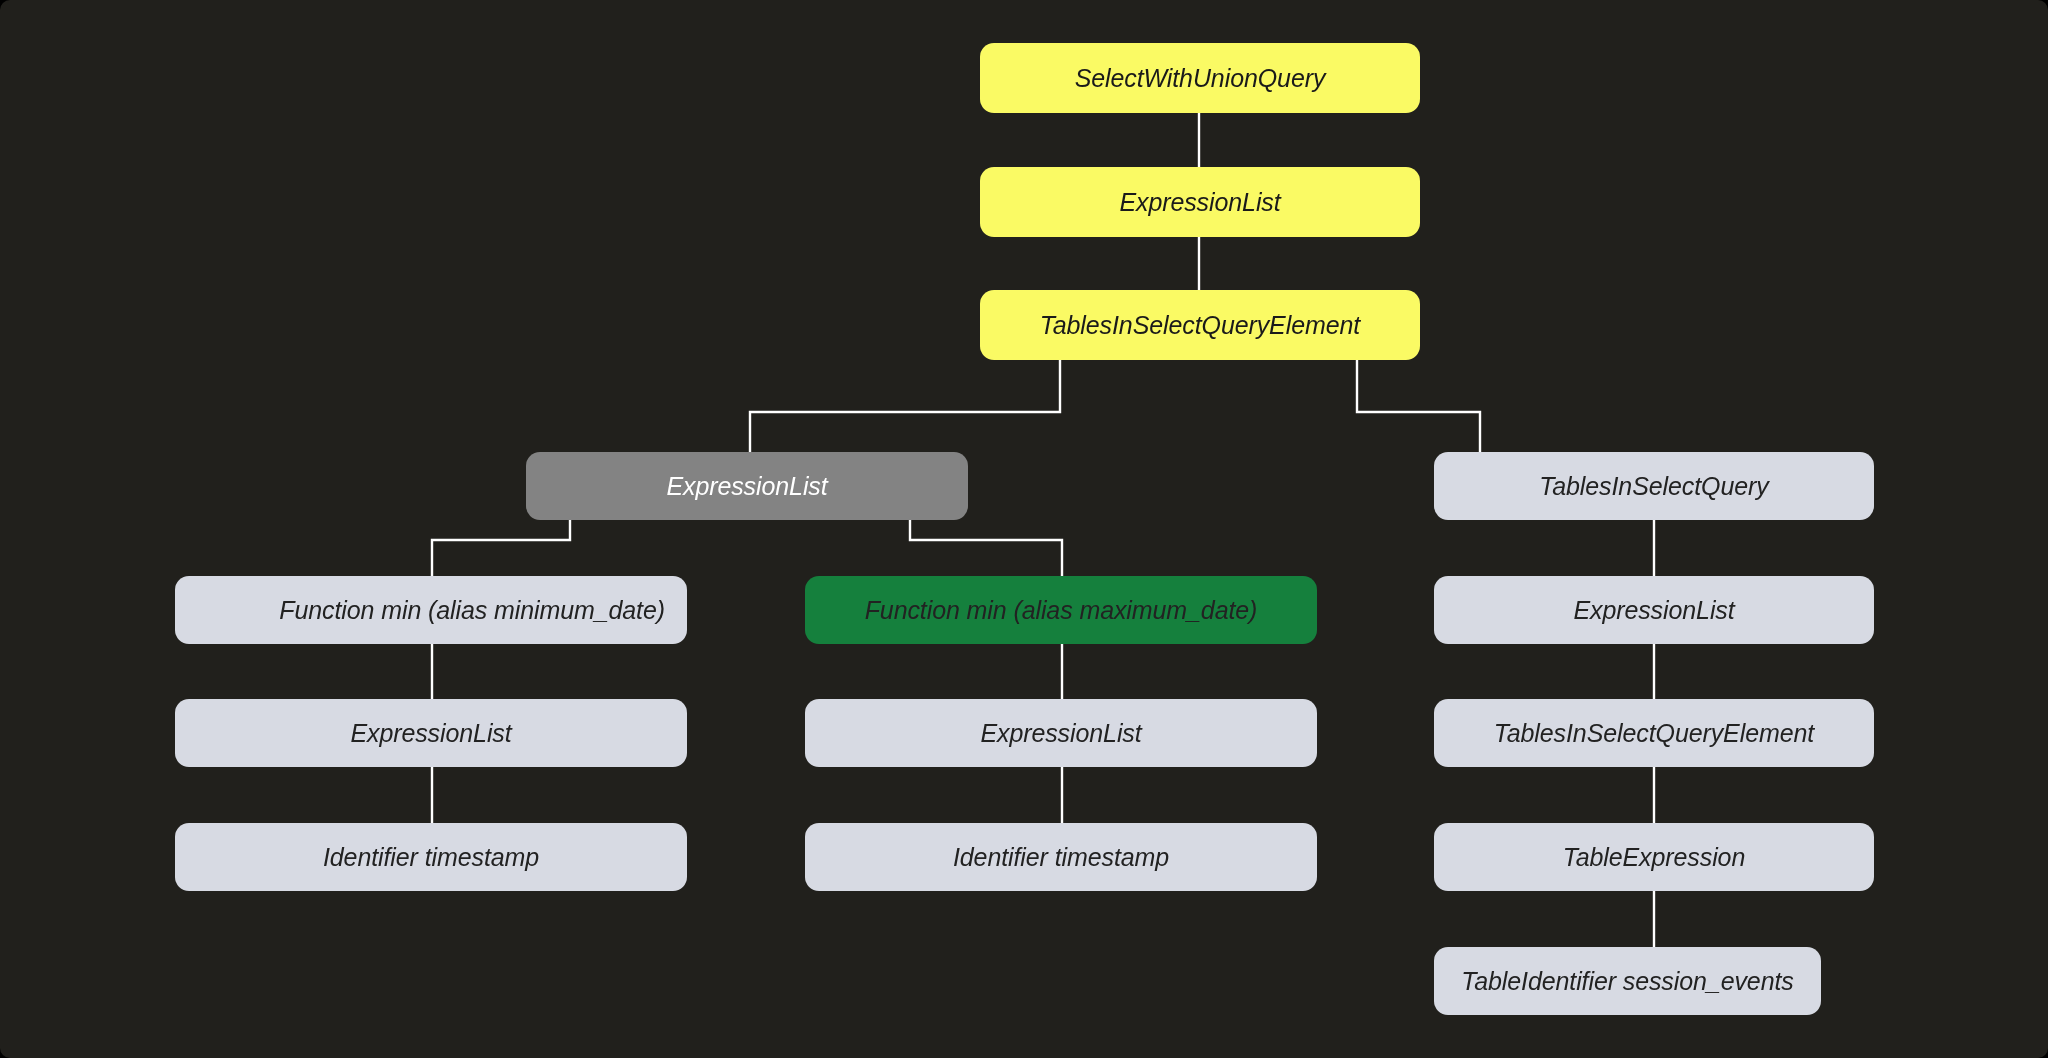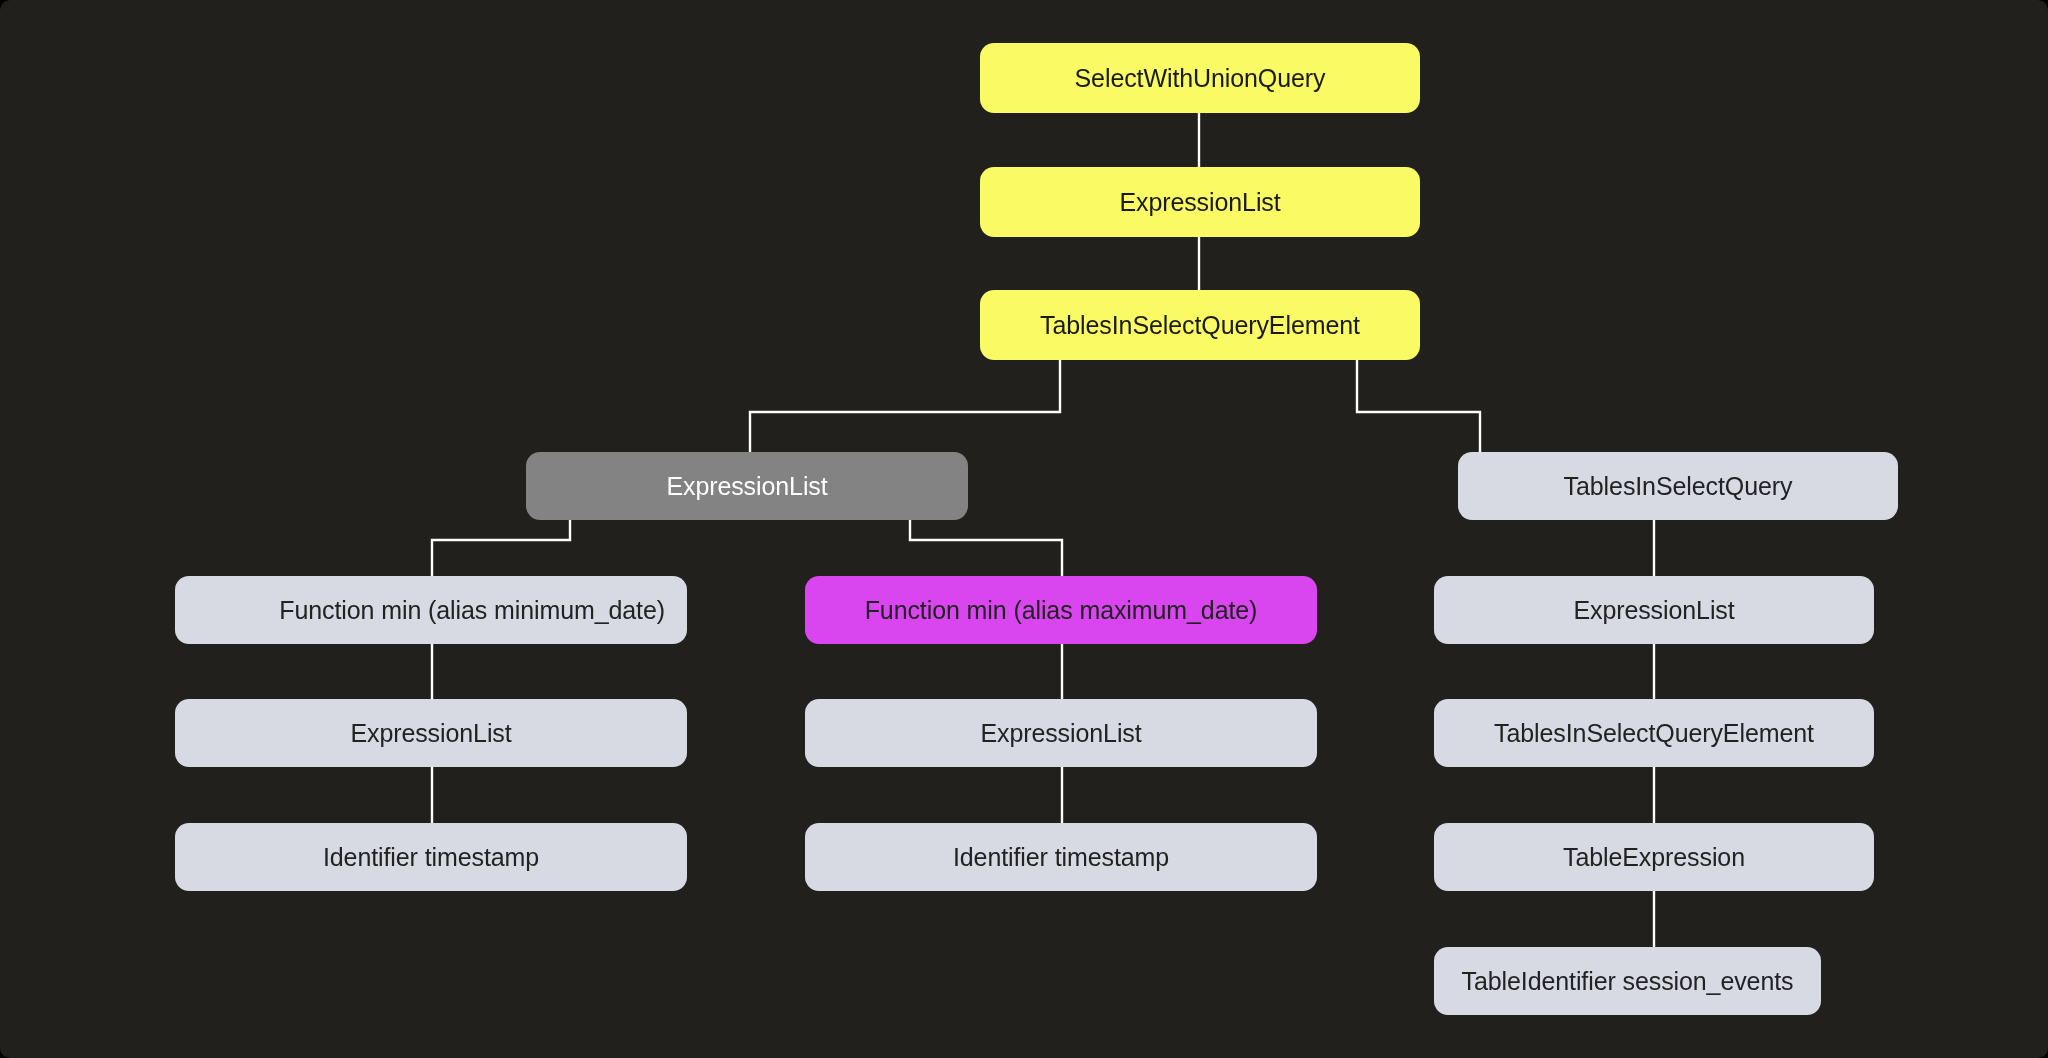--- a/index.html
+++ b/index.html
@@ -51,6 +51,7 @@
   .node-label {
     display: block;
     line-height: 1;
+    font-style: italic;
   }
 
   

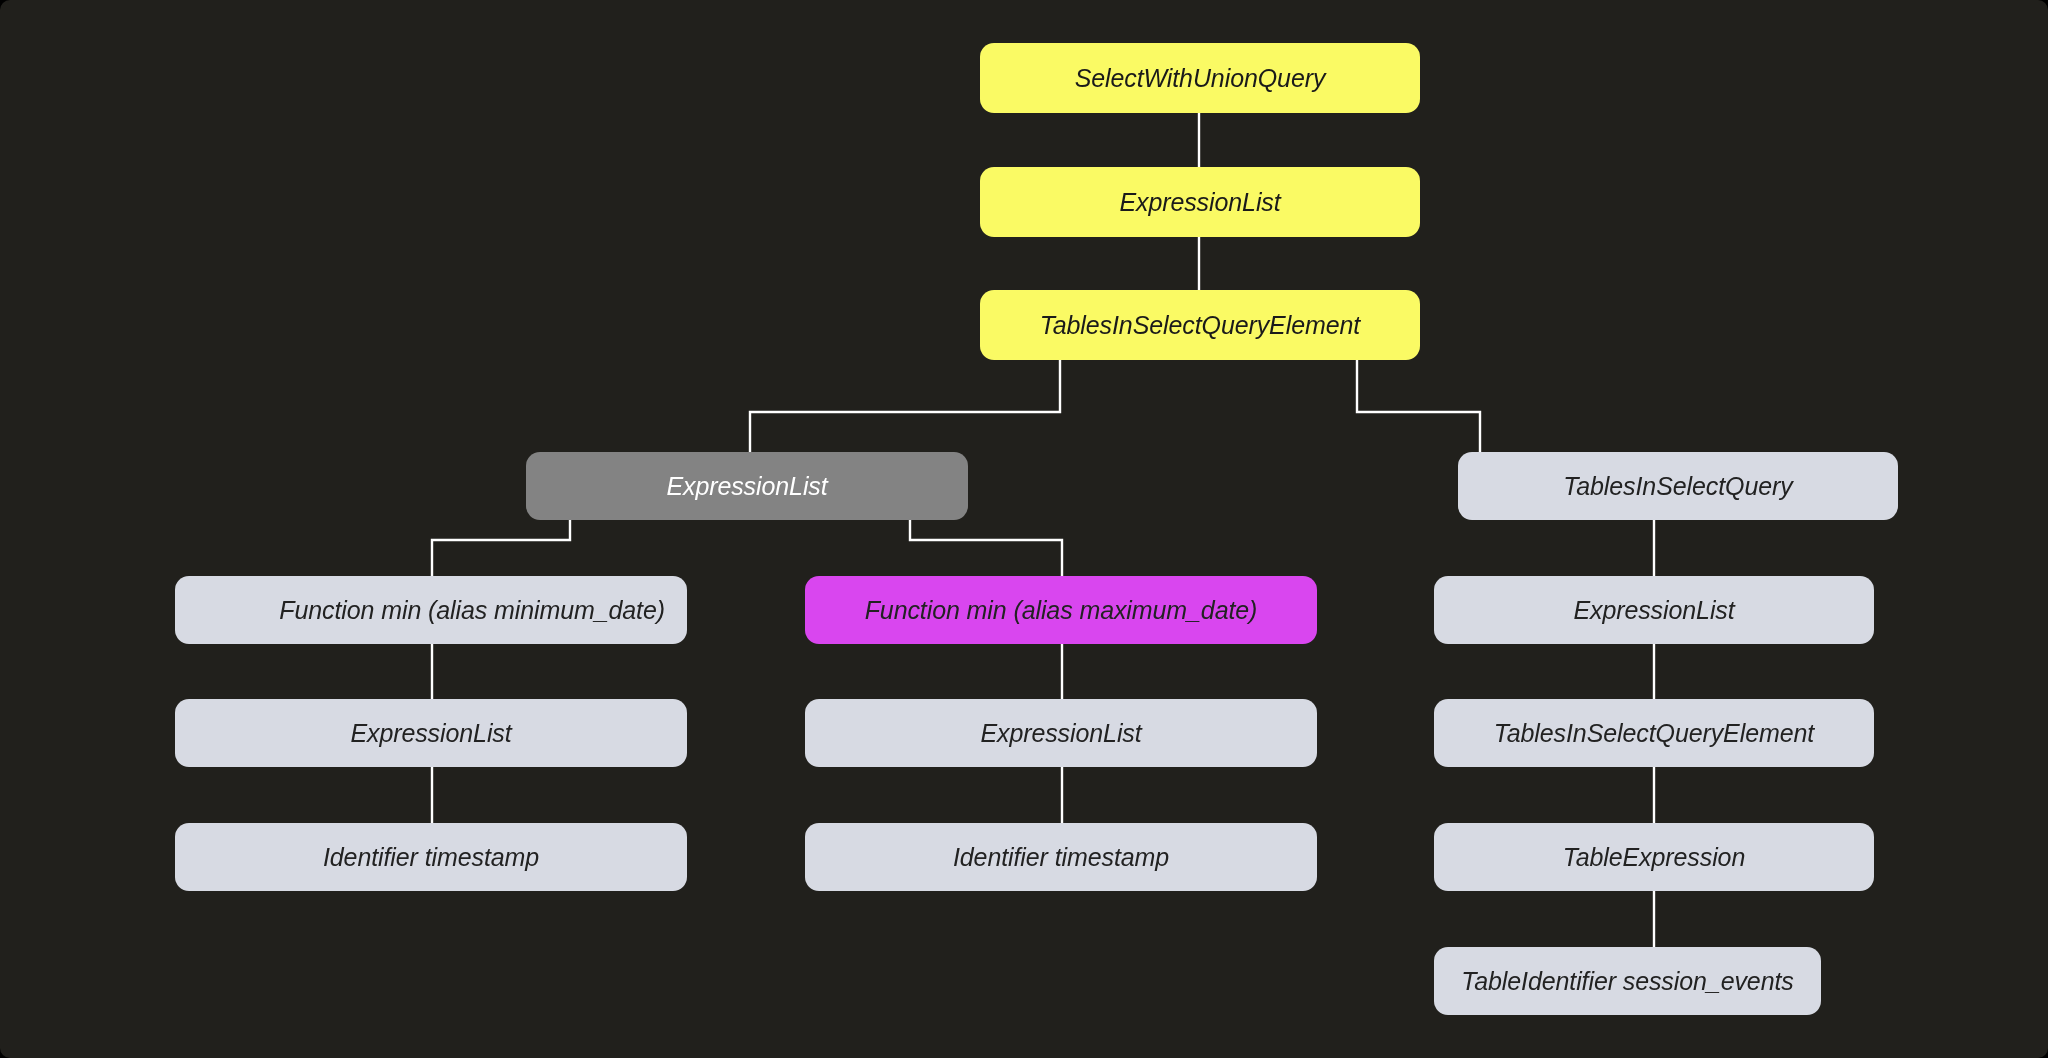--- a/index.html
+++ b/index.html
@@ -103,7 +103,7 @@
       <div class="node selected" style="left: 526px; top: 452px; width: 442px; height: 68px; font-size: 25px; background: rgb(131, 131, 131); color: rgb(255, 255, 255);">
         <span class="node-label">ExpressionList</span>
       </div>
-      <div class="node normal" style="left: 1434px; top: 452px; width: 440px; height: 68px; font-size: 25px; background: rgb(215, 218, 227); color: rgb(34, 34, 34); margin-left: 24px;">
+      <div class="node normal" style="left: 1434px; top: 452px; width: 440px; height: 68px; font-size: 25px; background: rgb(215, 218, 227); color: rgb(34, 34, 34);">
         <span class="node-label">TablesInSelectQuery</span>
       </div>
       <div class="node normal" style="left: 175px; top: 576px; width: 512px; height: 68px; font-size: 25px; background: rgb(215, 218, 227); color: rgb(34, 34, 34); justify-content: flex-end;">

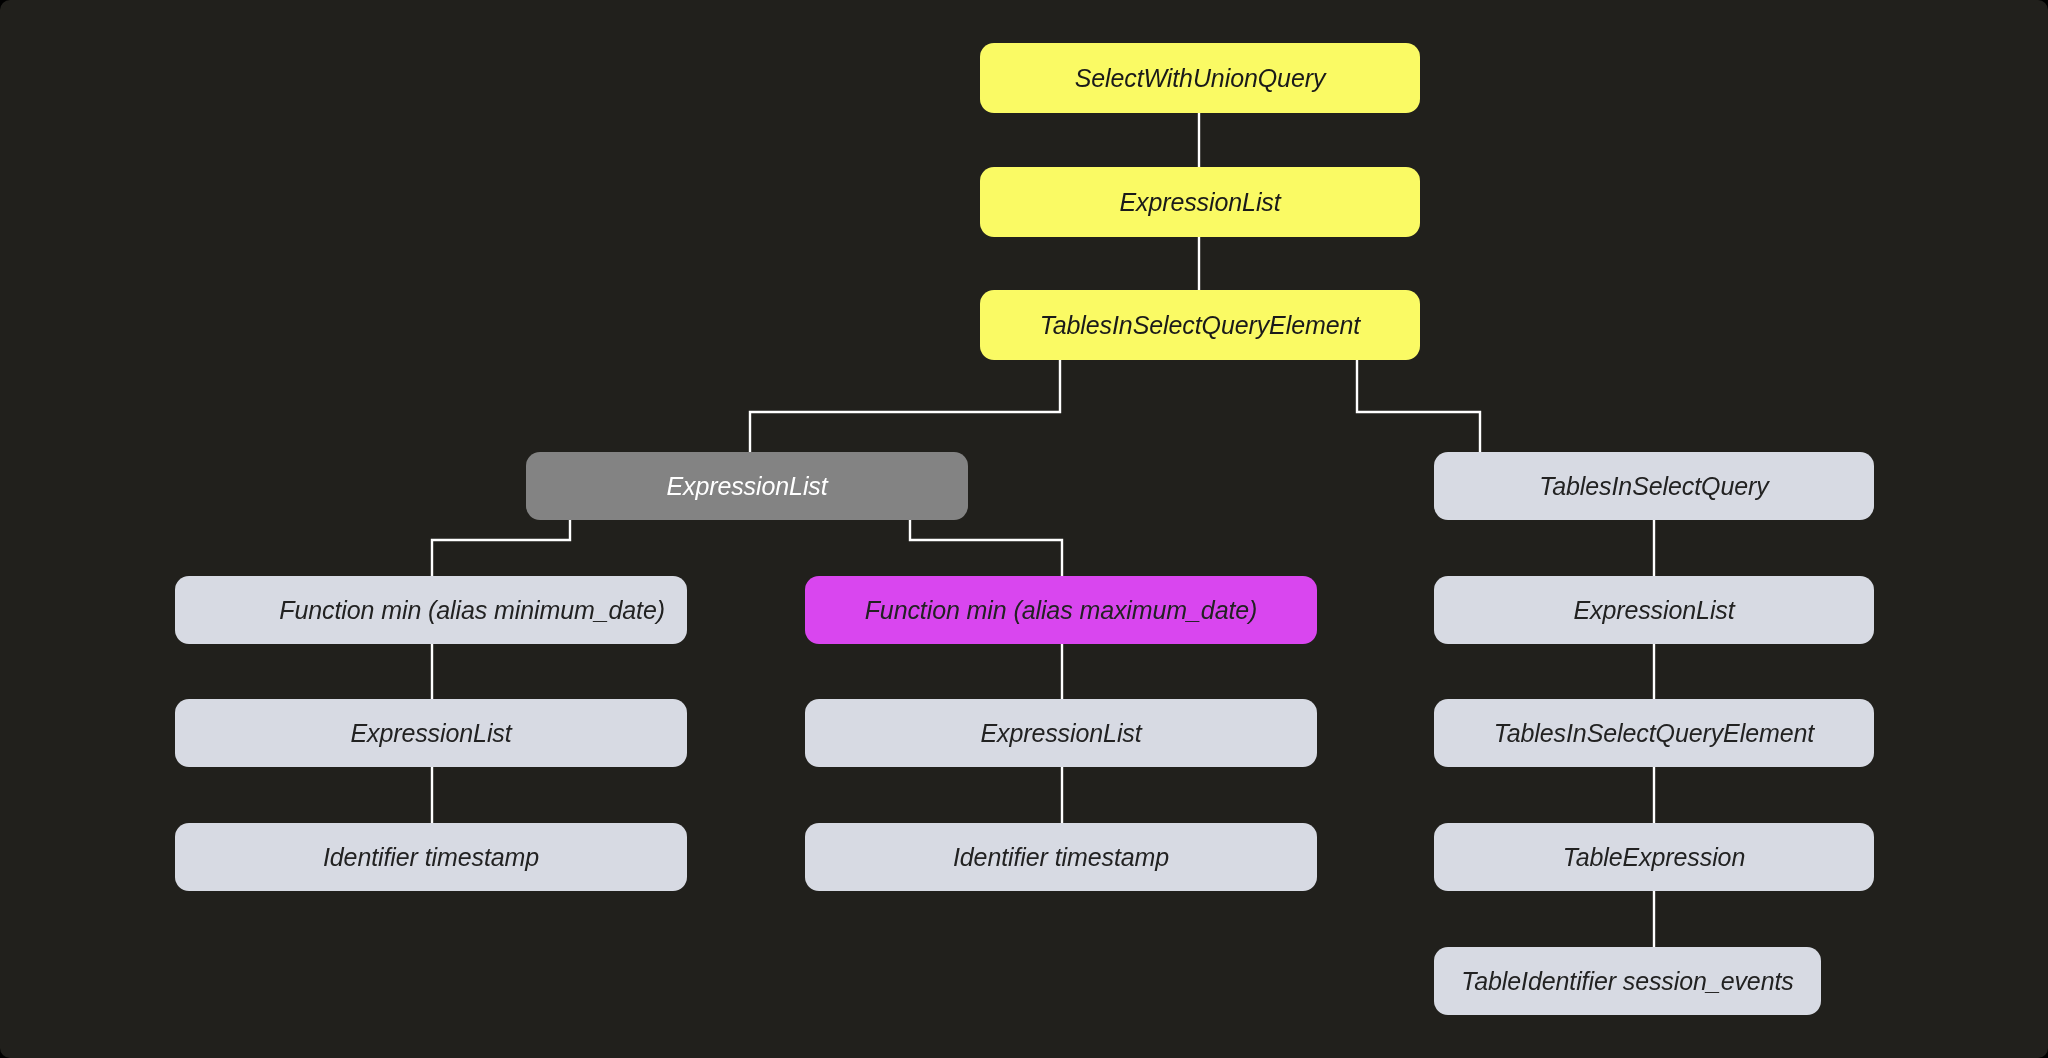--- a/index.html
+++ b/index.html
@@ -109,7 +109,7 @@
       <div class="node normal" style="left: 175px; top: 576px; width: 512px; height: 68px; font-size: 25px; background: rgb(215, 218, 227); color: rgb(34, 34, 34); justify-content: flex-end;">
         <span class="node-label">Function min (alias minimum_date)</span>
       </div>
-      <div class="node normal" style="left: 805px; top: 576px; width: 512px; height: 68px; font-size: 25px; background: #d946ef; color: rgb(34, 34, 34);">
+      <div class="node normal" style="left: 805px; top: 576px; width: 512px; height: 68px; font-size: 25px; background: #15803d; color: rgb(34, 34, 34);">
         <span class="node-label">Function min (alias maximum_date)</span>
       </div>
       <div class="node normal" style="left: 1434px; top: 576px; width: 440px; height: 68px; font-size: 25px; background: rgb(215, 218, 227); color: rgb(34, 34, 34);">

